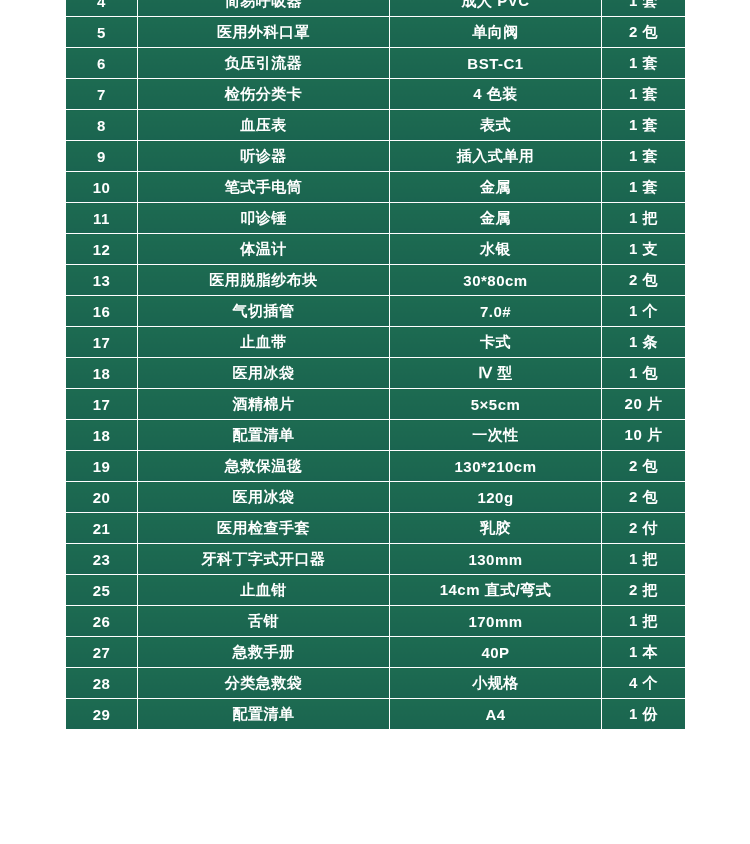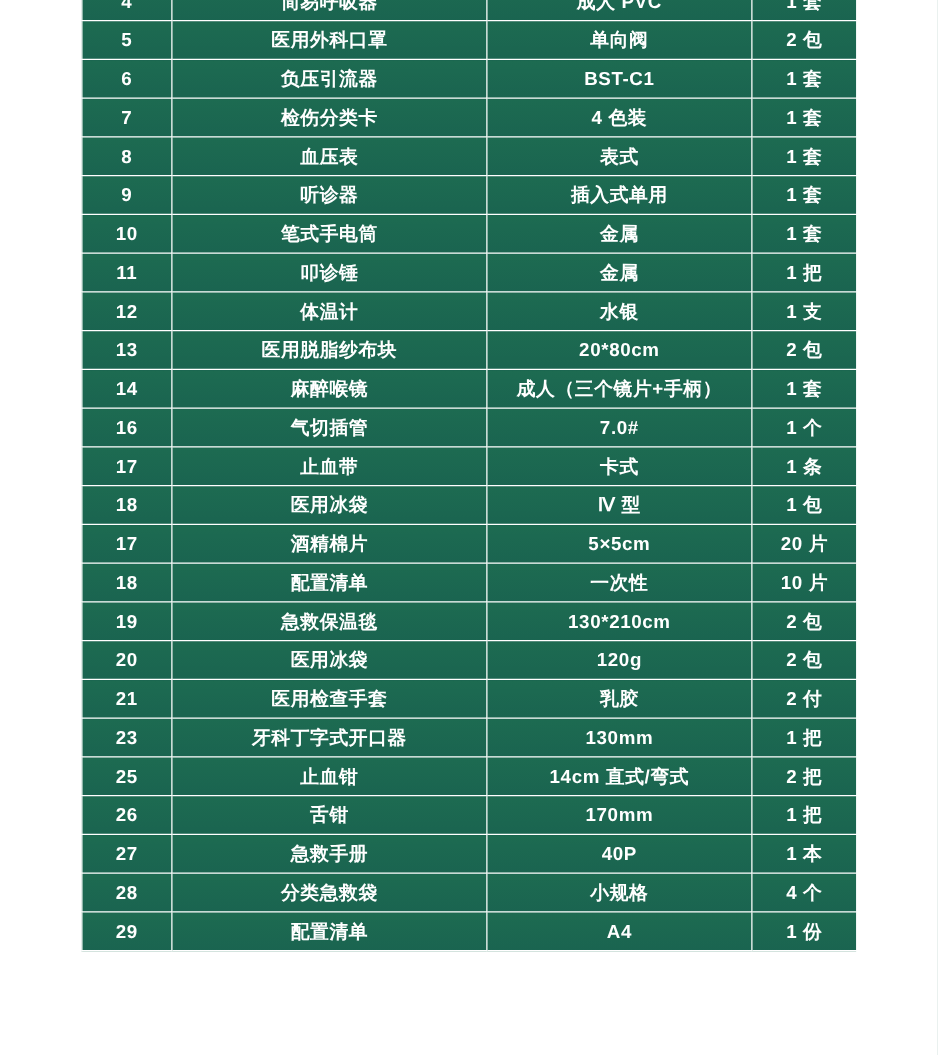--- a/index.html
+++ b/index.html
@@ -148,7 +148,7 @@
           <tr>
             <td>13</td>
             <td>医用脱脂纱布块</td>
-            <td>20*80cm</td>
+            <td>30*80cm</td>
             <td>2 包</td>
           </tr>
           <tr>

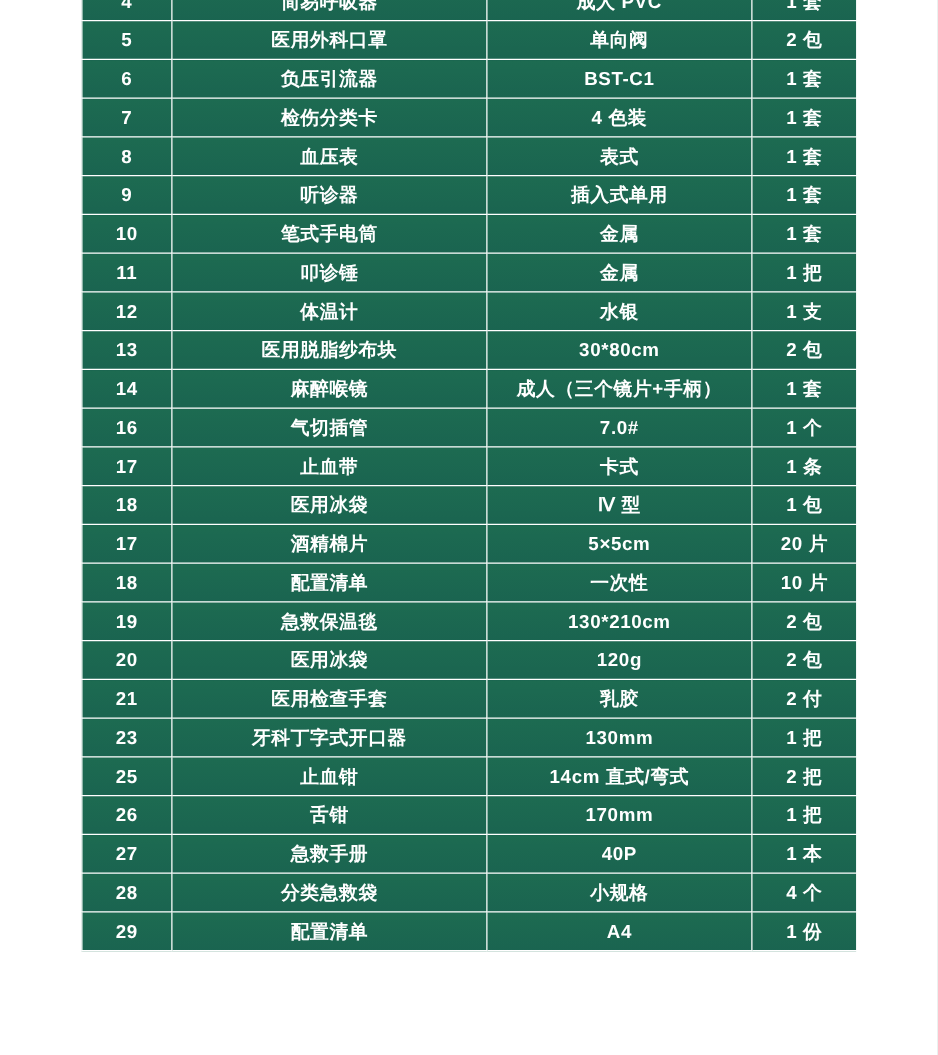--- a/index.html
+++ b/index.html
@@ -152,12 +152,6 @@
             <td>2 包</td>
           </tr>
           <tr>
-            <td>14</td>
-            <td>麻醉喉镜</td>
-            <td>成人（三个镜片+手柄）</td>
-            <td>1 套</td>
-          </tr>
-          <tr>
             <td>16</td>
             <td>气切插管</td>
             <td>7.0#</td>

